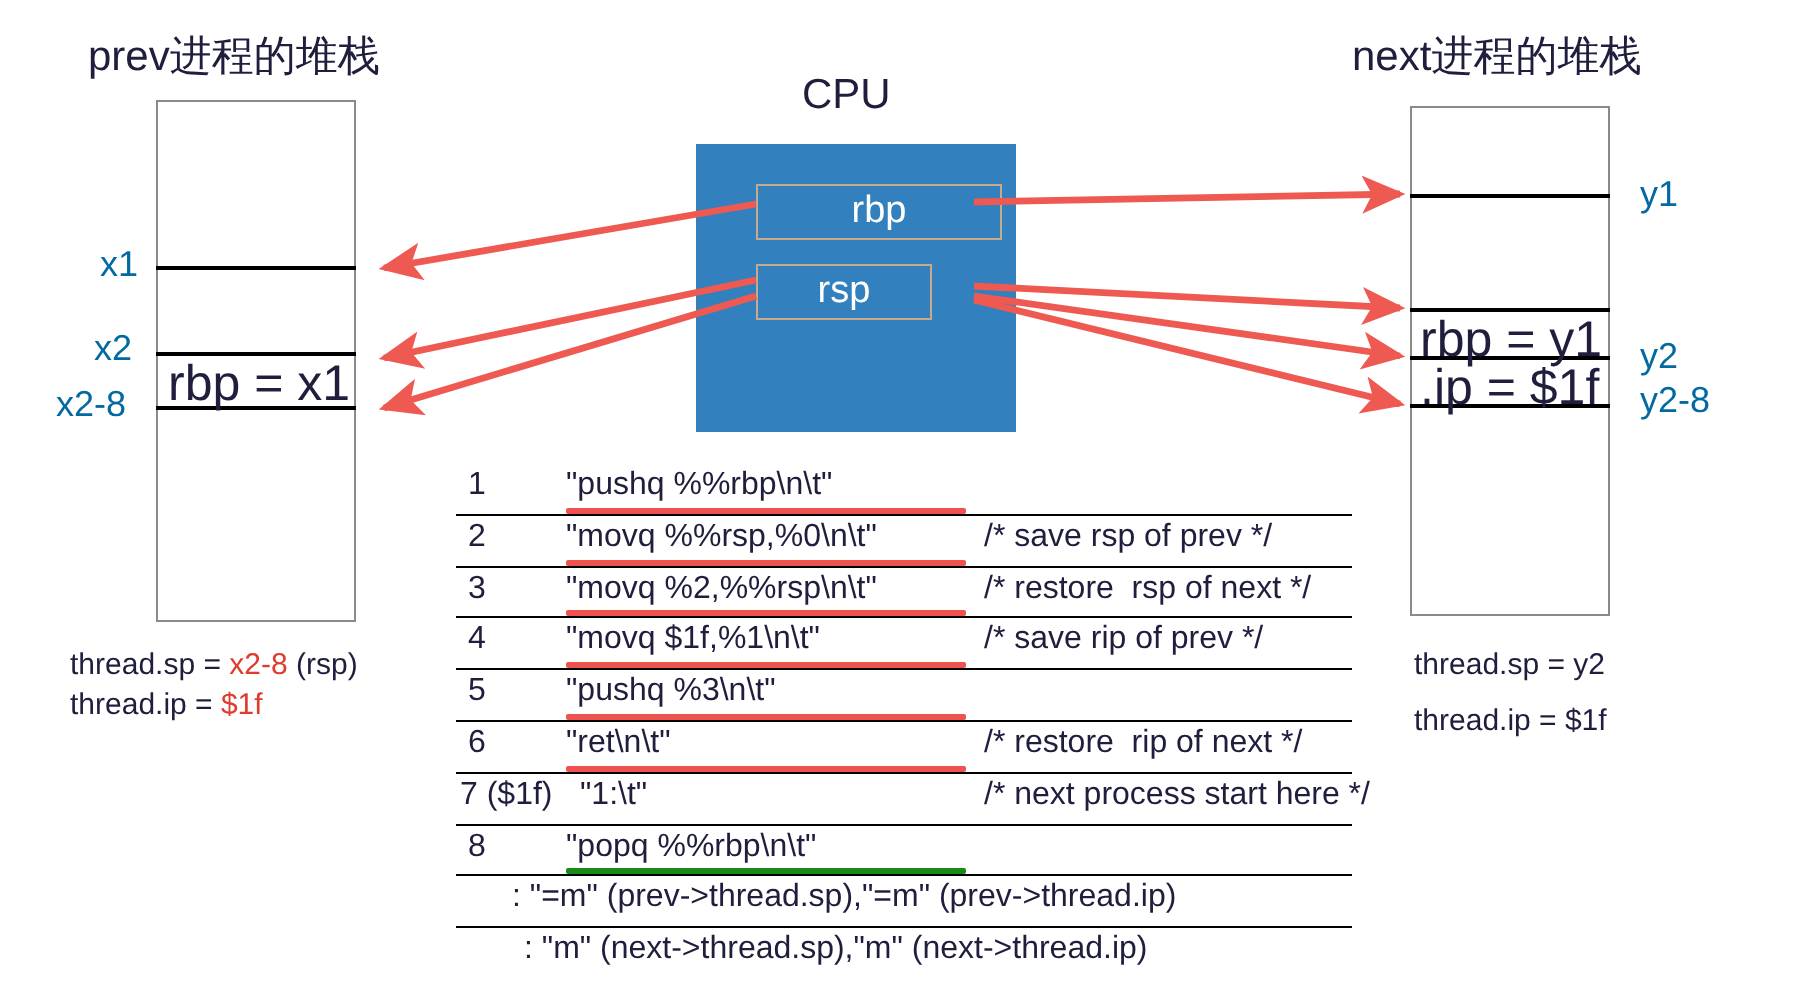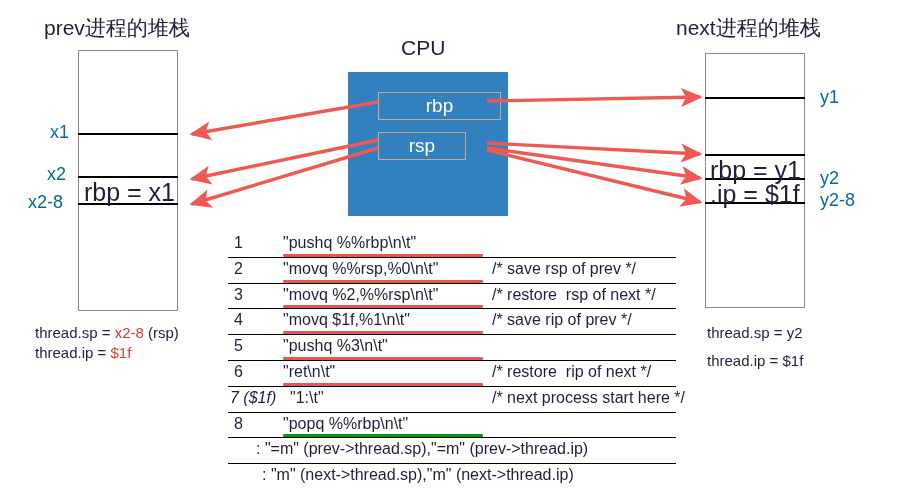--- a/index.html
+++ b/index.html
@@ -146,7 +146,7 @@
   </div>
 
   <div class="crow">
-    <span class="cnum" style="left:2px;font-style:italic;">7 ($1f)</span>
+    <span class="cnum" style="left:2px;">7 ($1f)</span>
     <span class="cins" style="left:62px;">"1:\t"</span>
     <span class="ccom">/* next process start here */</span>
   </div>

